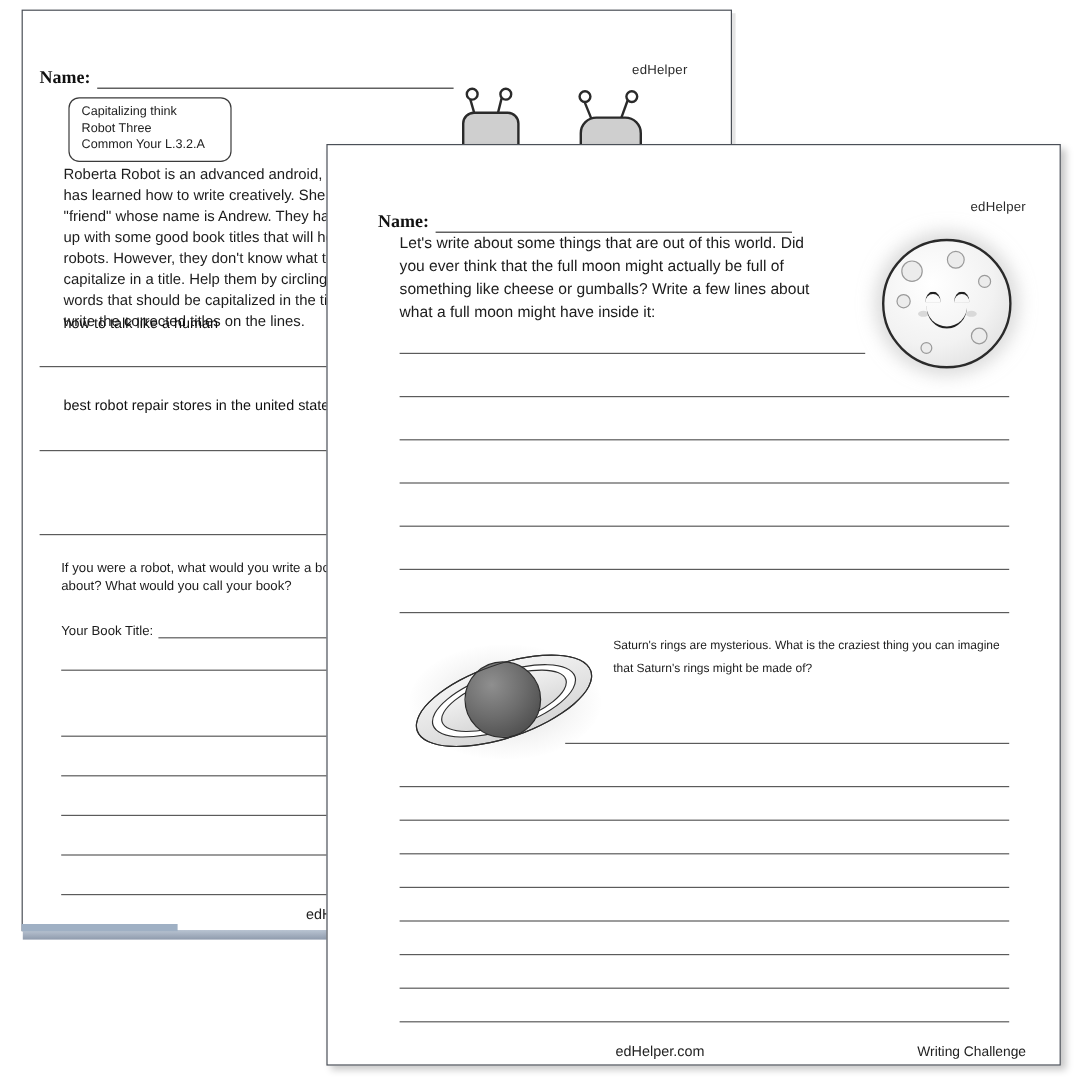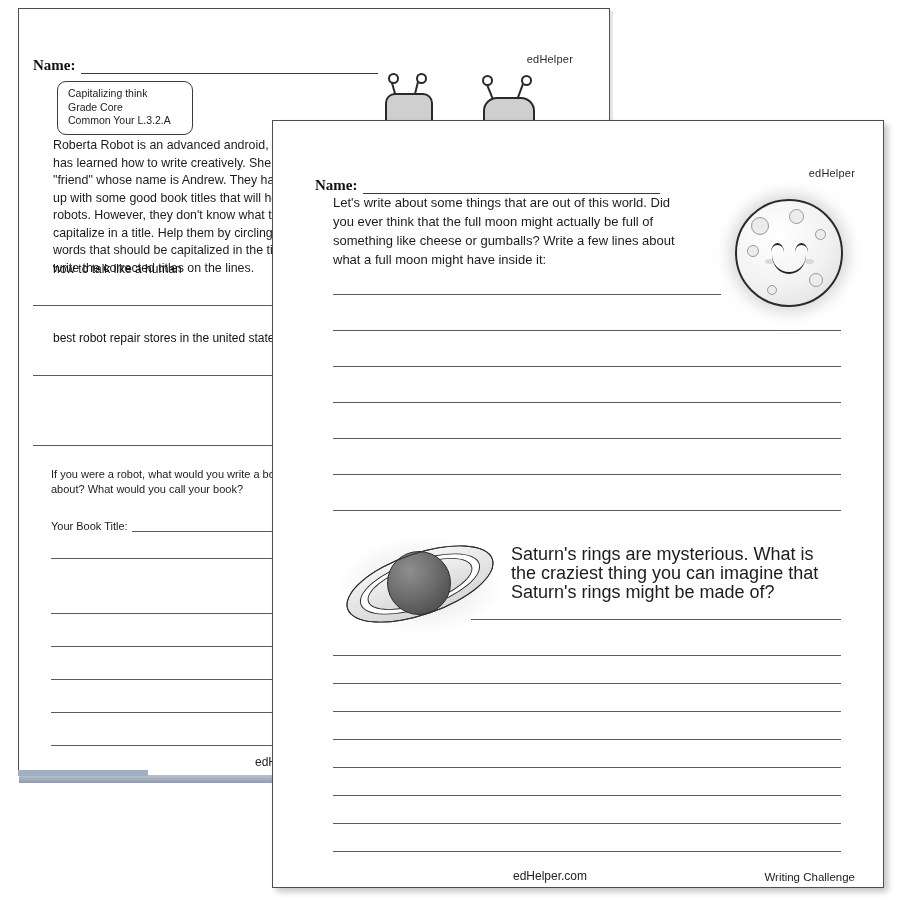--- a/index.html
+++ b/index.html
@@ -267,7 +267,7 @@
 
     <div class="std-box" style="left:38px; top:72px; width:114px;">
       <div>Capitalizing think</div>
-      <div>Grade Core</div>
+      <div>Robot Three</div>
       <div>Common Your L.3.2.A</div>
     </div>
 

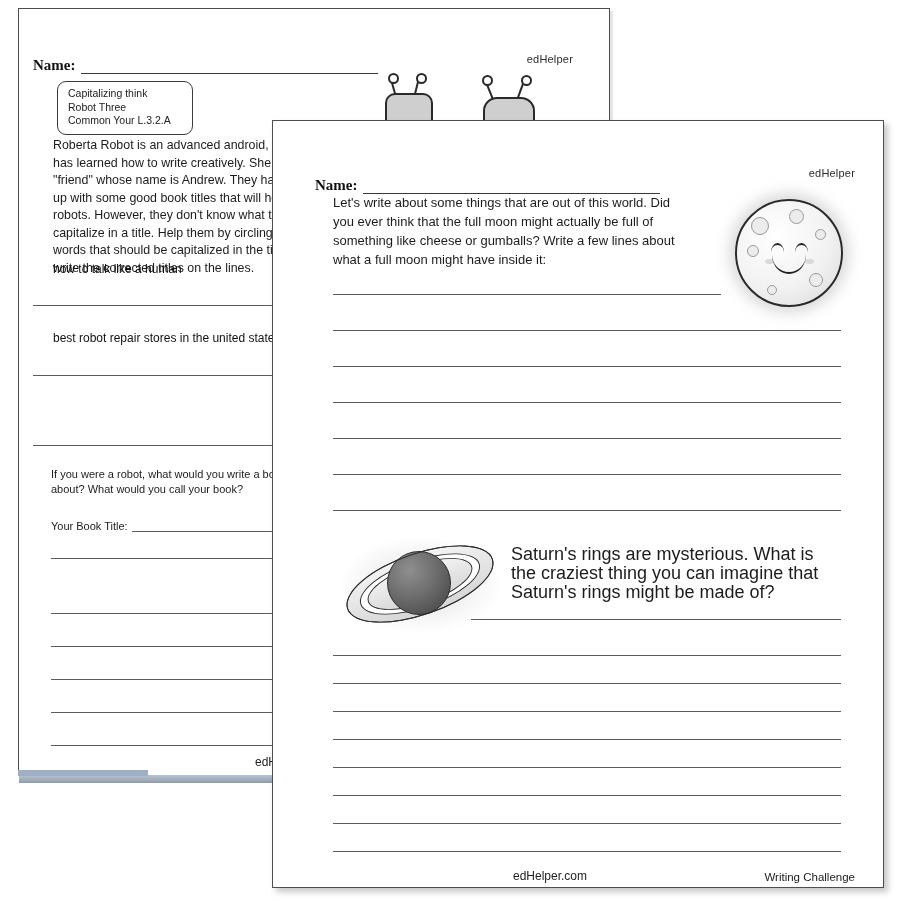--- a/index.html
+++ b/index.html
@@ -360,7 +360,7 @@
       <div class="ring" style="left:8px; top:24px; width:152px; height:60px; border-color:#2e2e2e;"></div>
     </div>
 
-    <div class="para" style="left:238px; top:424px; width:330px; font-size:18px; line-height:19px;">Saturn's rings are mysterious.  What is the craziest thing you can imagine that Saturn's rings might be made of?</div>
+    <div class="para" style="left:238px; top:408px; width:330px; font-size:10px; line-height:19px;">Saturn's rings are mysterious.  What is the craziest thing you can imagine that Saturn's rings might be made of?</div>
 
     <div class="rule" style="left:198px; top:498px; width:370px;"></div>
     <div class="rule" style="left:60px; top:534px; width:508px;"></div>

